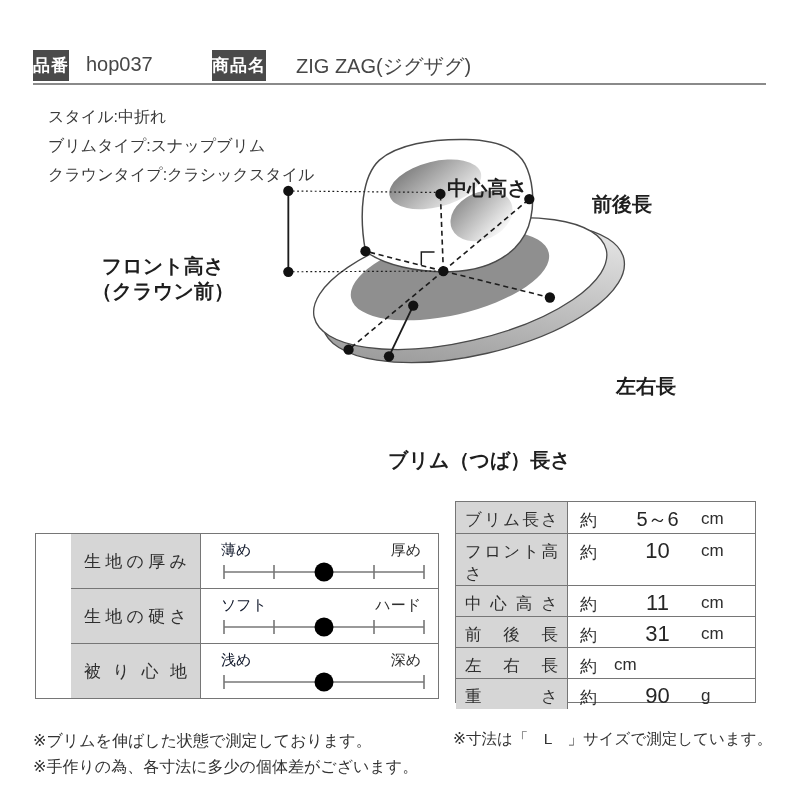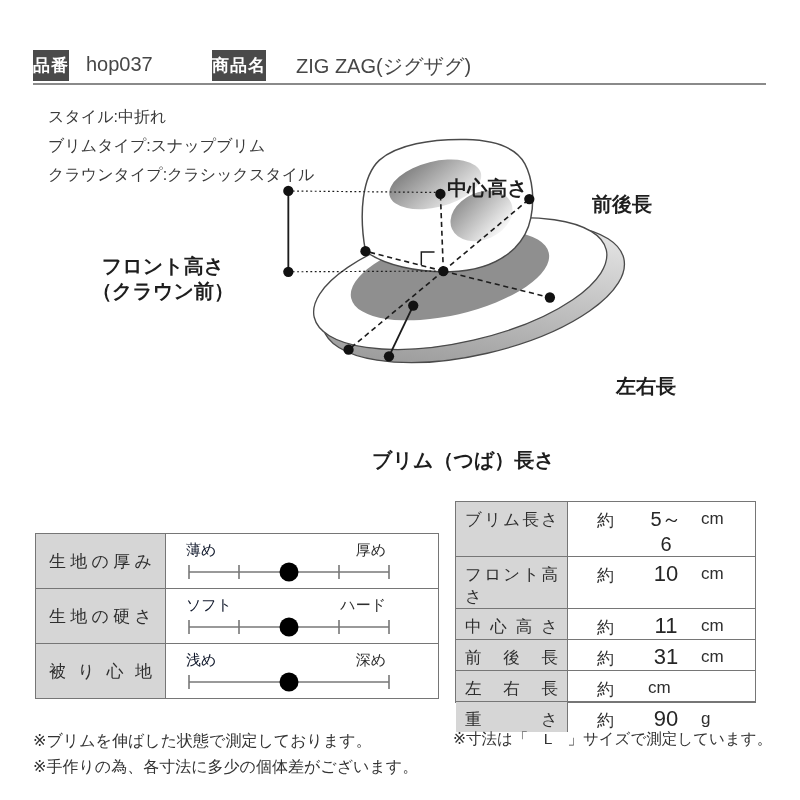--- a/index.html
+++ b/index.html
@@ -129,7 +129,7 @@
   <div class="dlabel" style="left:440px;top:175px;width:95px;text-align:center;">中心高さ</div>
   <div class="dlabel" style="left:592px;top:191px;">前後長</div>
   <div class="dlabel" style="left:616px;top:373px;">左右長</div>
-  <div class="dlabel" style="left:372px;top:447px;text-align:center;">ブリム（つば）長さ</div>
+  <div class="dlabel" style="left:388px;top:447px;text-align:center;">ブリム（つば）長さ</div>
   <div class="dlabel dlabel2" style="left:88px;top:254px;width:150px;">
     <div>フロント高さ</div>
     <div>（クラウン前）</div>

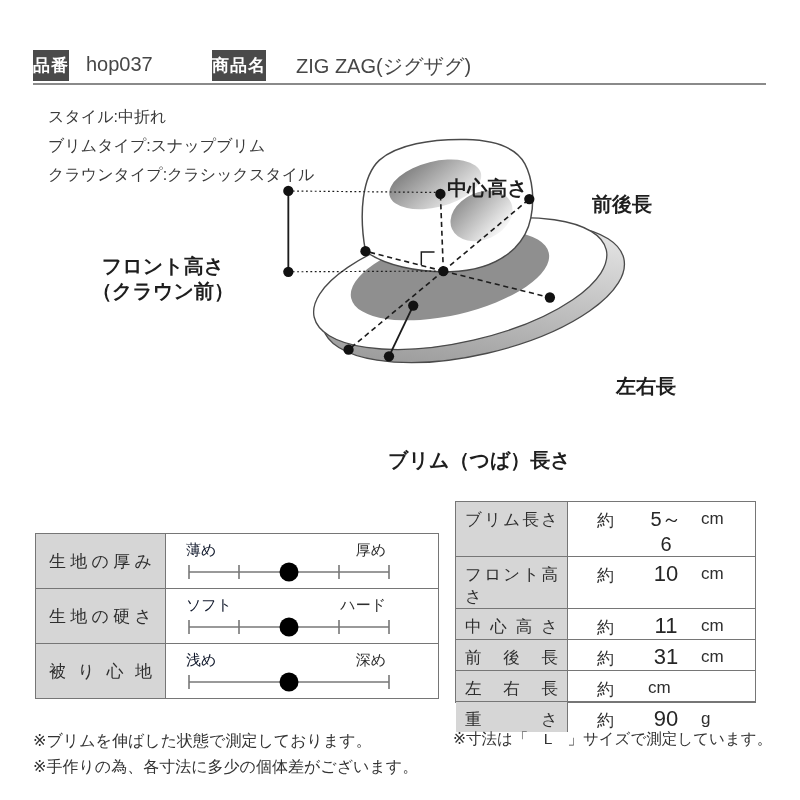--- a/index.html
+++ b/index.html
@@ -42,7 +42,7 @@
     position:absolute;left:455px;top:501px;width:301px;height:202px;
     border:1.6px solid #767676;box-sizing:border-box;display:flex;flex-direction:column;background:#fff;
   }
-  .size-row{flex:1;display:grid;grid-template-columns:112px 46px 1fr 54px;border-bottom:1.6px solid #767676;gap:17px;}
+  .size-row{flex:1;display:grid;grid-template-columns:112px 46px 1fr 54px;border-bottom:1.6px solid #767676;}
   .size-row:last-child{border-bottom:none;}
   .size-label{
     background:#d6d6d6;border-right:1.6px solid #767676;box-sizing:border-box;

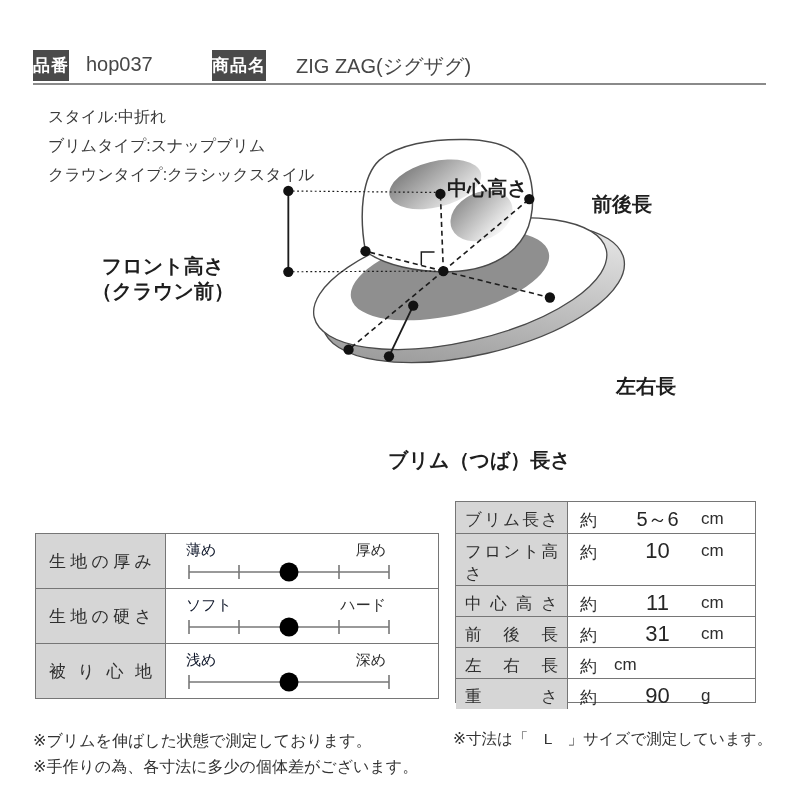--- a/index.html
+++ b/index.html
@@ -24,7 +24,7 @@
   
   .attr-table{
     position:absolute;left:35px;top:533px;width:404px;height:166px;
-    border:1.6px solid #767676;box-sizing:border-box;display:flex;flex-direction:column;background:#fff;
+    border:1.6px solid #767676;box-sizing:border-box;display:flex;flex-direction:column;background:#fff;padding-left:35px;
   }
   .attr-row{flex:1;display:grid;grid-template-columns:130px 1fr;border-bottom:1.6px solid #767676;}
   .attr-row:last-child{border-bottom:none;}

